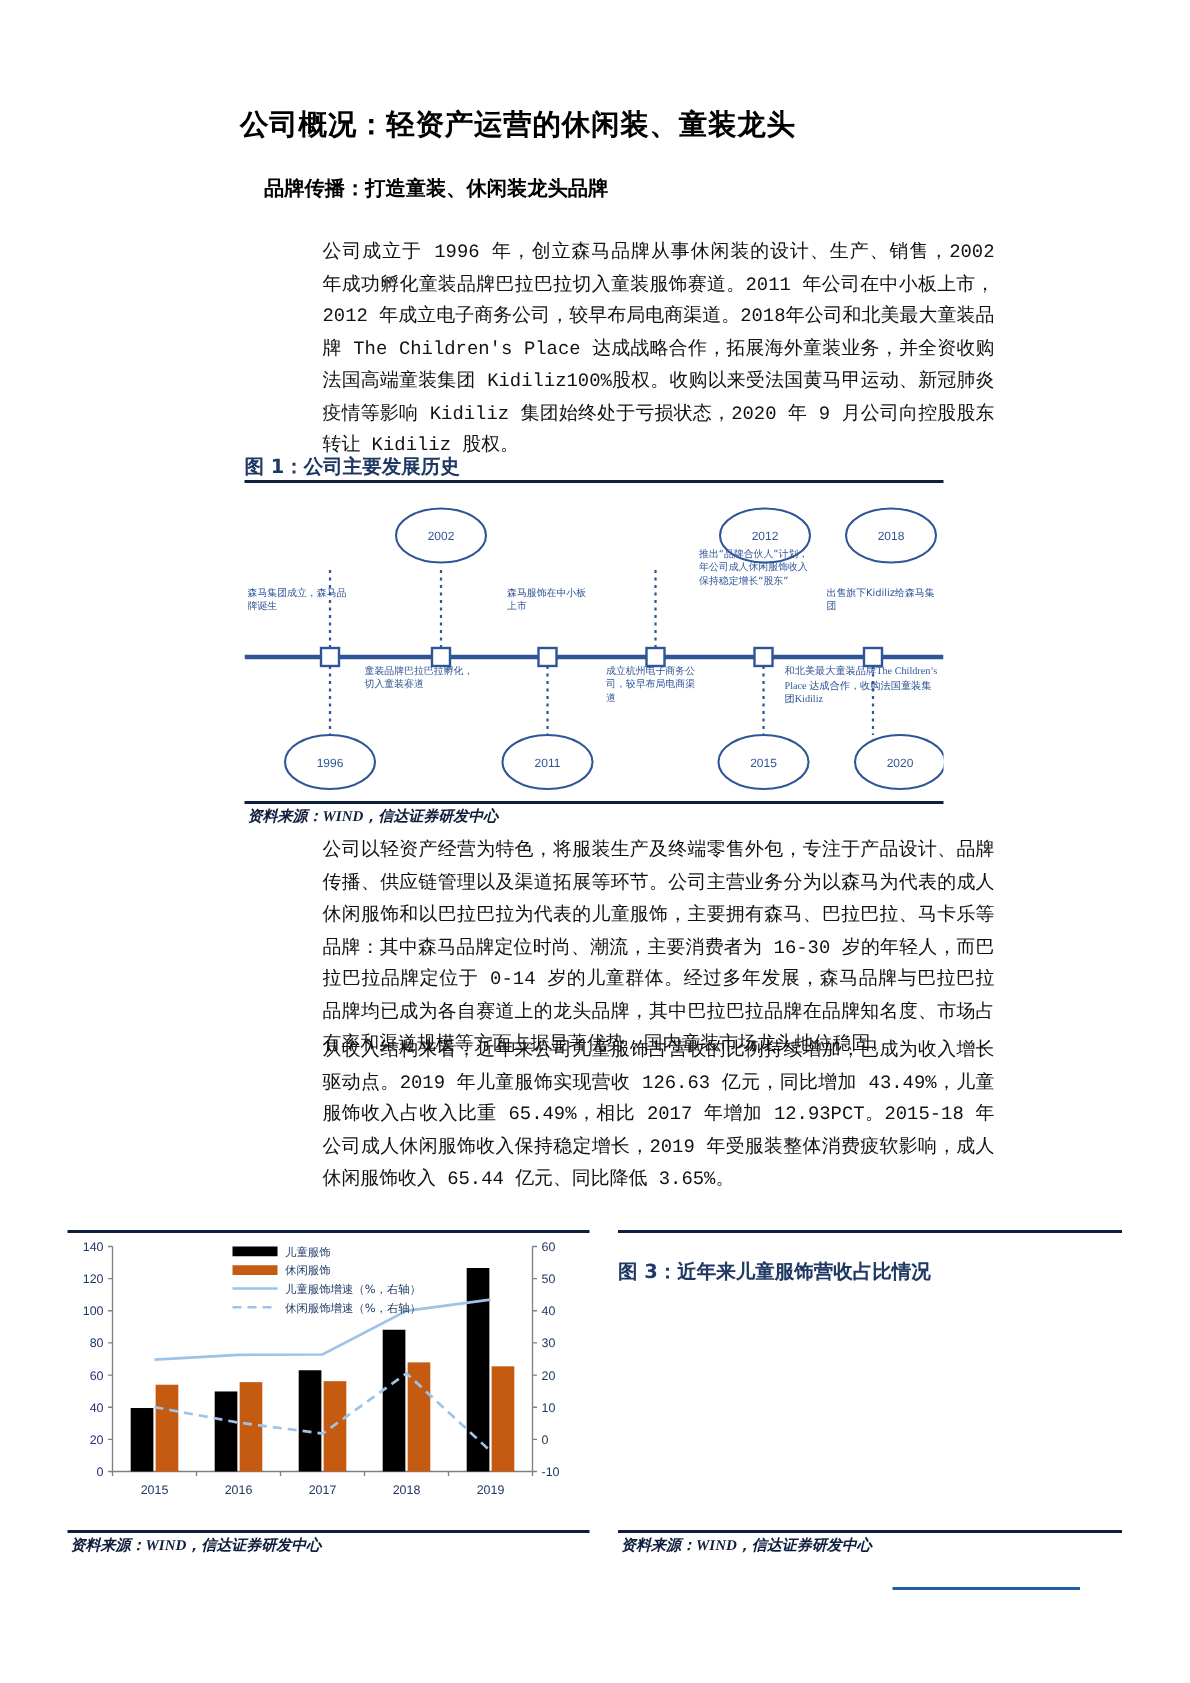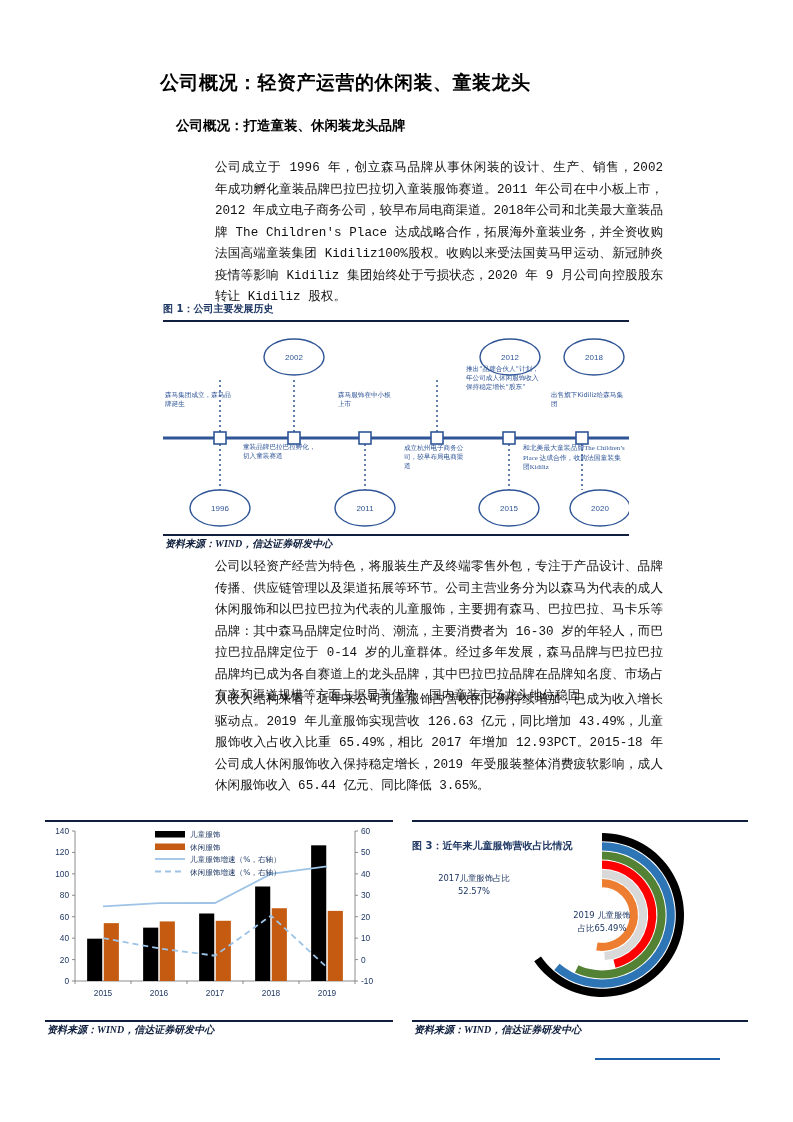--- a/index.html
+++ b/index.html
@@ -96,7 +96,7 @@
 <div class="page">
 
   <div class="h1">公司概况：轻资产运营的休闲装、童装龙头</div>
-  <div class="h2">公司概况：打造童装、休闲装龙头品牌</div>
+  <div class="h2">品牌传播：打造童装、休闲装龙头品牌</div>
 
   <div class="para" id="para1">公司成立于 1996 年，创立森马品牌从事休闲装的设计、生产、销售，2002 年成功孵化童装品牌巴拉巴拉切入童装服饰赛道。2011 年公司在中小板上市，2012 年成立电子商务公司，较早布局电商渠道。2018年公司和北美最大童装品牌 The Children's Place 达成战略合作，拓展海外童装业务，并全资收购法国高端童装集团 Kidiliz100%股权。收购以来受法国黄马甲运动、新冠肺炎疫情等影响 Kidiliz 集团始终处于亏损状态，2020 年 9 月公司向控股股东转让 Kidiliz 股权。</div>
 

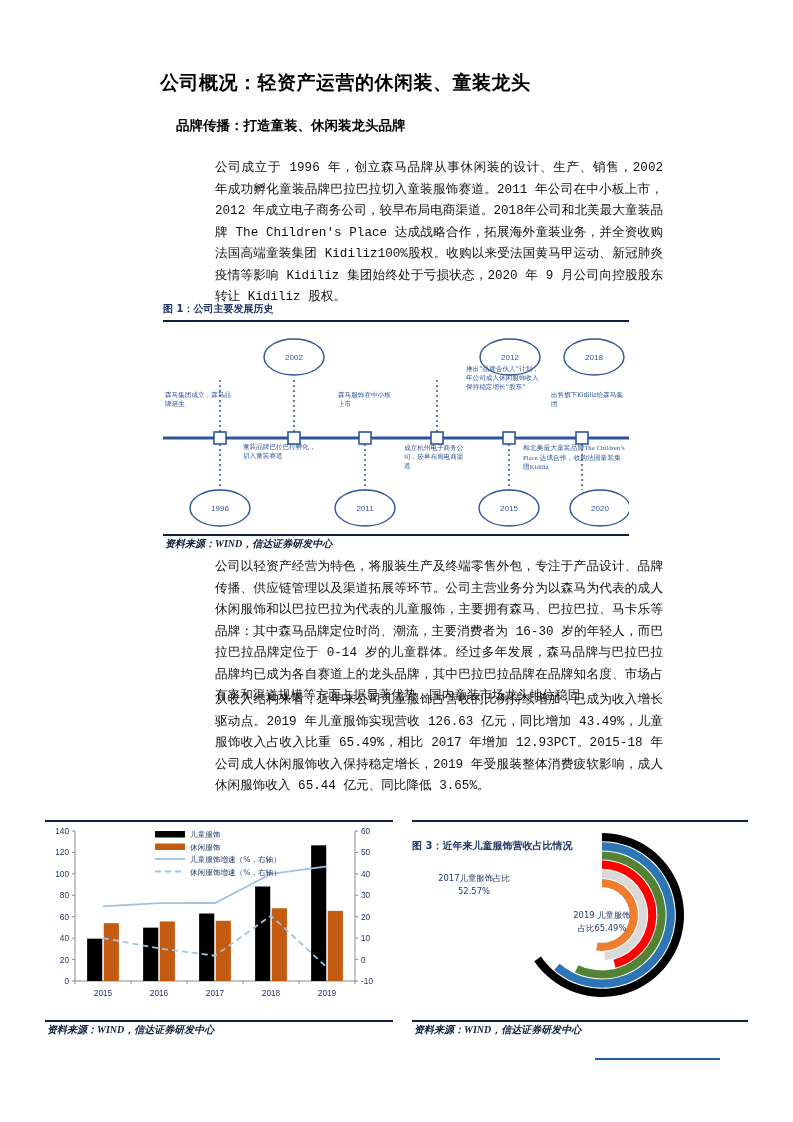--- a/index.html
+++ b/index.html
@@ -38,7 +38,7 @@
   .fig-title{
     position:absolute;
     font-family:"DejaVu Sans","Liberation Sans",sans-serif;
-    font-weight:bold;font-size:10px;color:#1f3864;
+    font-weight:bold;font-size:13px;color:#1f3864;
     padding-bottom:8px;
   }
   .fig-rule{position:absolute;height:2.4px;background:#0f1f3d;}

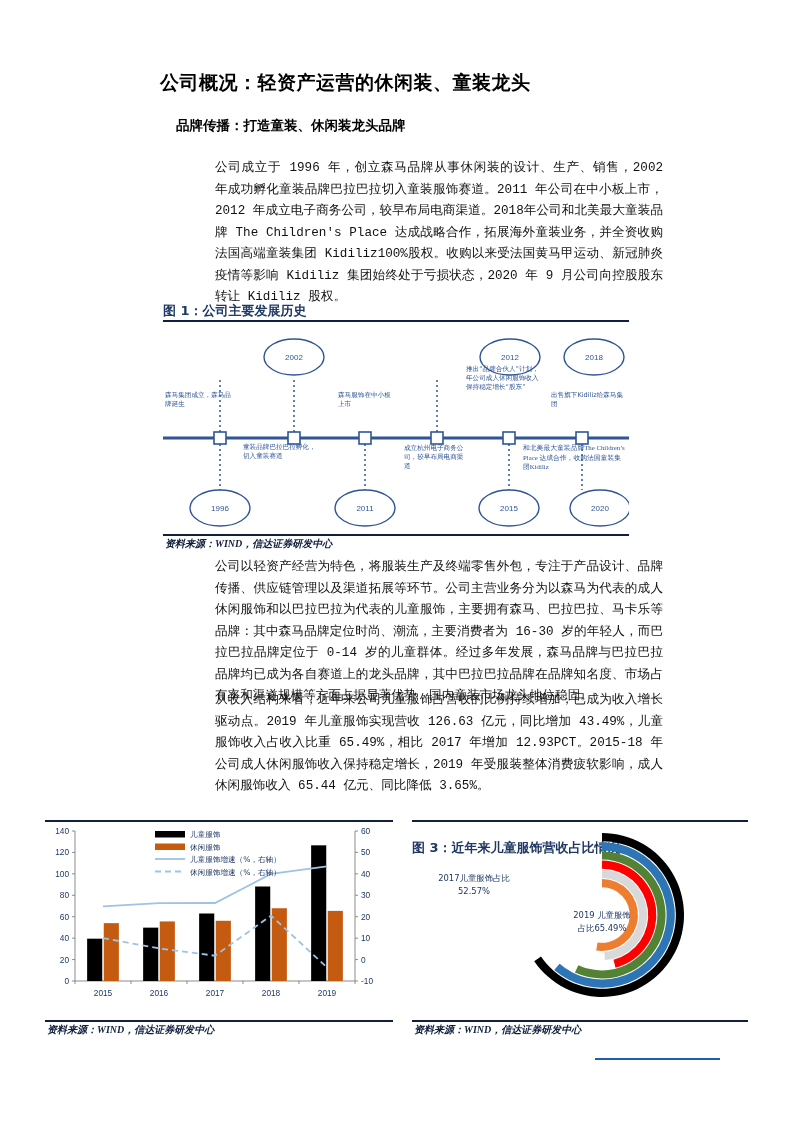--- a/index.html
+++ b/index.html
@@ -263,20 +263,6 @@
   <div class="fig-title" id="fig3-title">图 3：近年来儿童服饰营收占比情况</div>
   <div class="fig-rule" id="fig3-rule"></div>
 
-  <div id="fig3-box">
-    <svg id="donut-svg" width="336" height="192" viewBox="0 0 336 192">
-        <path d="M190.00 10.00 A82 82 0 1 1 122.21 138.13 L128.99 133.52 A73.8 73.8 0 1 0 190.00 18.20 Z" fill="#000000"></path>
-        <path d="M190.00 19.20 A72.8 72.8 0 1 1 142.20 146.91 L147.58 140.72 A64.6 64.6 0 1 0 190.00 27.40 Z" fill="#2e75b6"></path>
-        <path d="M190.00 28.40 A63.6 63.6 0 1 1 162.92 149.55 L166.41 142.13 A55.400000000000006 55.400000000000006 0 1 0 190.00 36.60 Z" fill="#548235"></path>
-        <path d="M190.00 37.60 A54.400000000000006 54.400000000000006 0 0 1 203.53 144.69 L201.49 136.75 A46.2 46.2 0 0 0 190.00 45.80 Z" fill="#ff0000"></path>
-        <path d="M190.00 46.80 A45.2 45.2 0 0 1 192.84 137.11 L192.32 128.93 A37 37 0 0 0 190.00 55.00 Z" fill="#d9d9d9"></path>
-        <path d="M190.00 56.00 A36 36 0 1 1 184.21 127.53 L185.53 119.44 A27.8 27.8 0 1 0 190.00 64.20 Z" fill="#ed7d31"></path>
-        <text x="62" y="58" class="donut-lbl" text-anchor="middle">2017儿童服饰占比</text>
-        <text x="62" y="71" class="donut-lbl" text-anchor="middle">52.57%</text>
-        <text x="190" y="95" class="donut-lbl" text-anchor="middle">2019  儿童服饰</text>
-        <text x="190" y="108" class="donut-lbl" text-anchor="middle">占比65.49%</text>
-      </svg>
-  </div>
 
   <div id="fig3-src-rule"></div>
   <div class="src" id="fig3-src">资料来源：WIND，信达证券研发中心</div>

